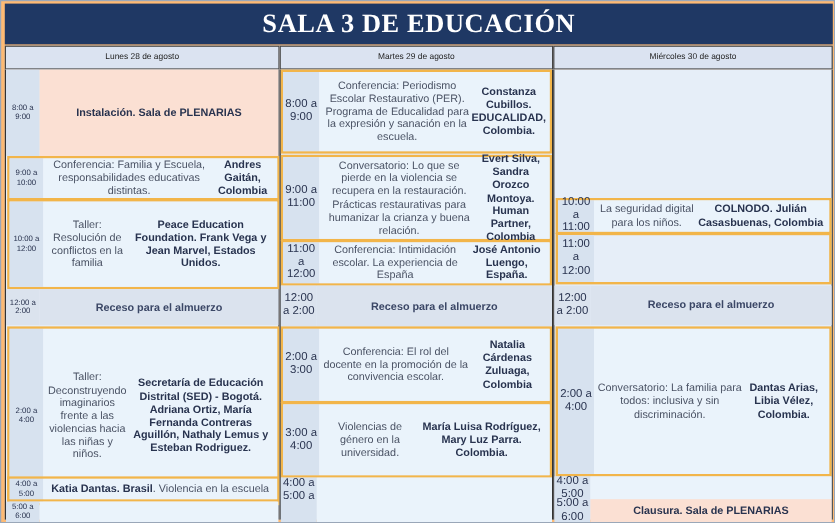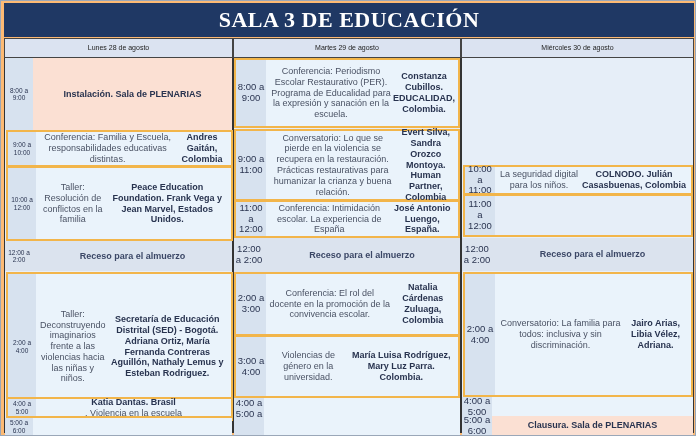--- a/index.html
+++ b/index.html
@@ -151,7 +151,7 @@
       <div class="time">2:00 a 4:00</div>
       <div class="content">
           <span class="n">Conversatorio: La familia para todos: inclusiva y sin discriminación.</span>
-          <b>Jairo Arias, Libia Vélez, Adriana.</b>
+          <b>Dantas Arias, Libia Vélez, Colombia.</b>
         </div>
     </div>
     <div class="slot" style="left:0;top:339px;width:231px;height:19px;">

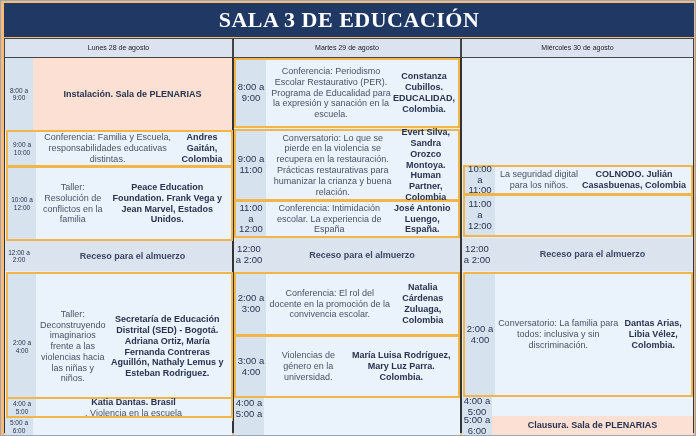--- a/index.html
+++ b/index.html
@@ -71,7 +71,7 @@
     </div>
     <div class="slot box" style="left:1px;top:339px;width:227px;height:21px;">
       <div class="time">4:00 a 5:00</div>
-      <div class="content" style="flex-direction:column;">
+      <div class="content" style="flex-direction:row;">
           <b>Katia Dantas. Brasil</b>
           <span class="n">. Violencia en la escuela</span>
         </div>

